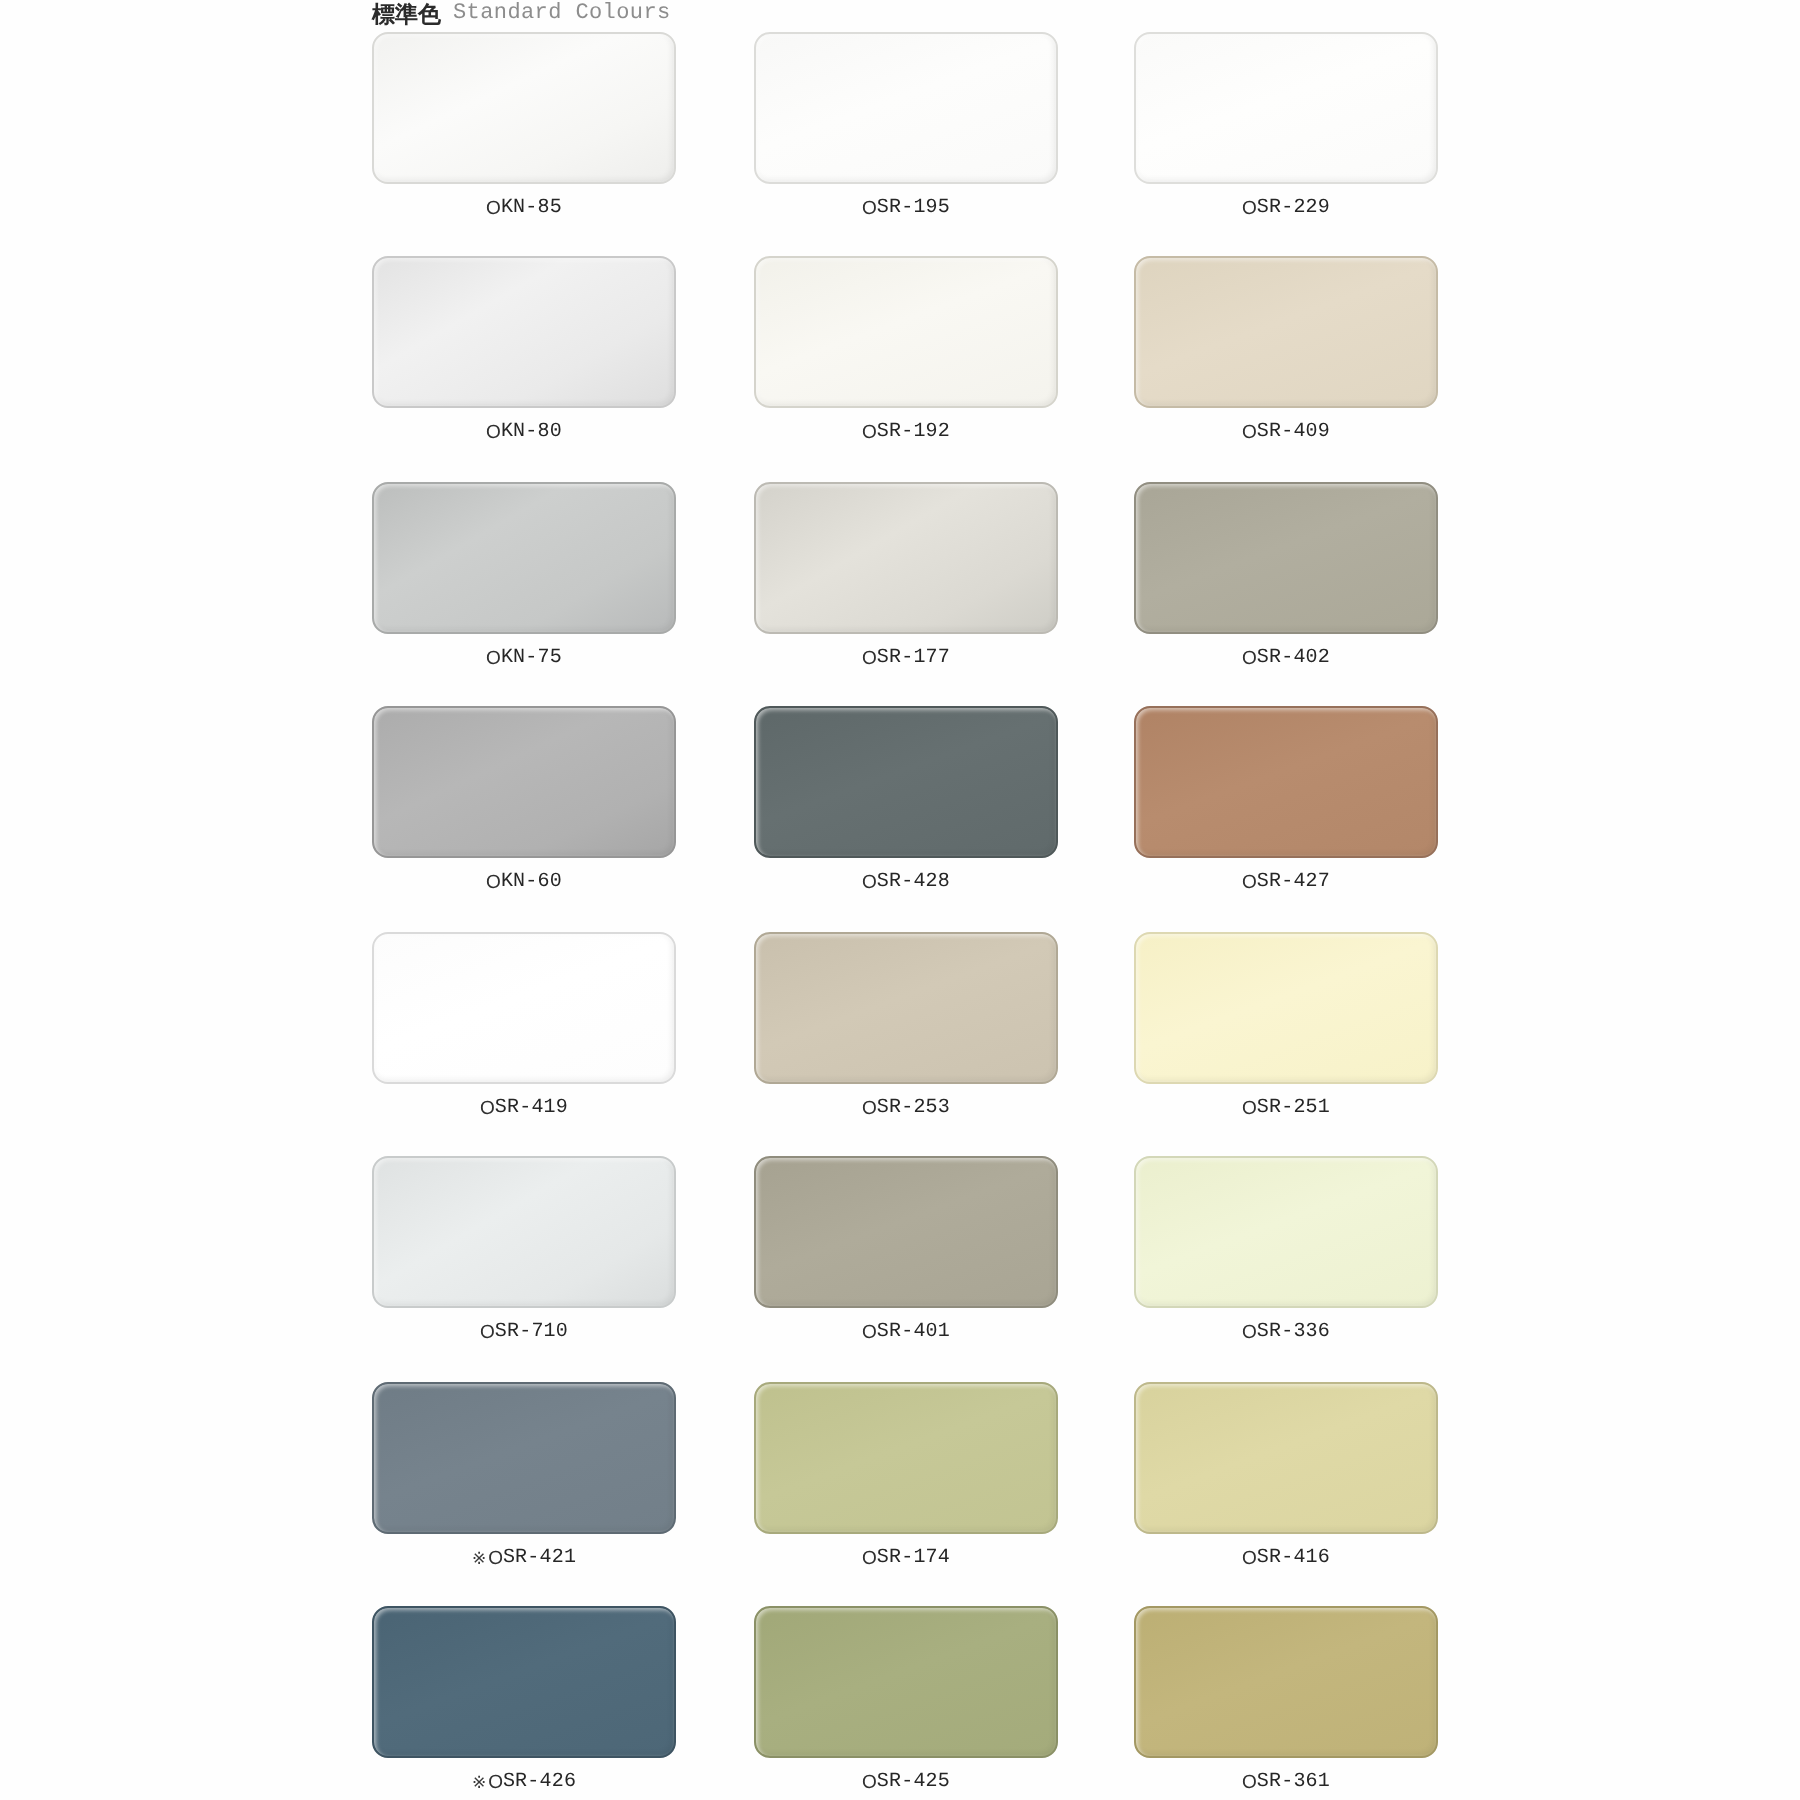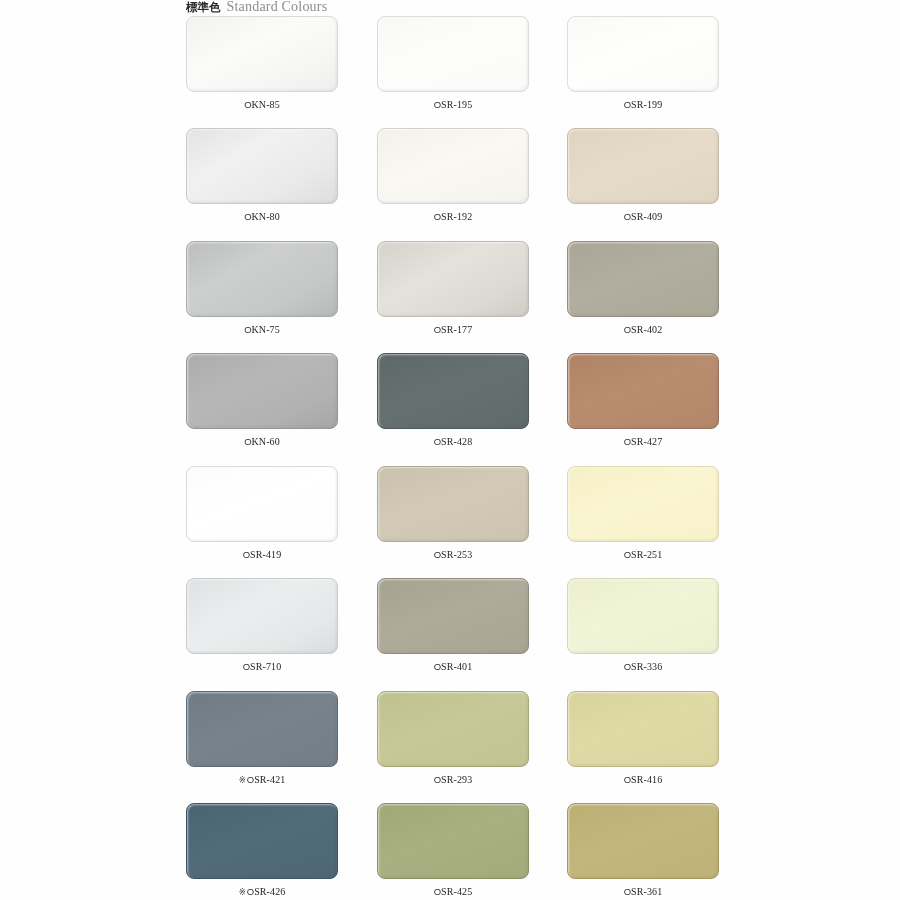--- a/index.html
+++ b/index.html
@@ -42,8 +42,8 @@
     line-height: 12px;
   }
   .header-en {
-    font-family: Liberation Serif, serif;
-    font-size: 14px;
+    font-family: Liberation Mono, monospace;
+    font-size: 11px;
     font-weight: 400;
     color: #8d8d8d;
     letter-spacing: 0.2px;

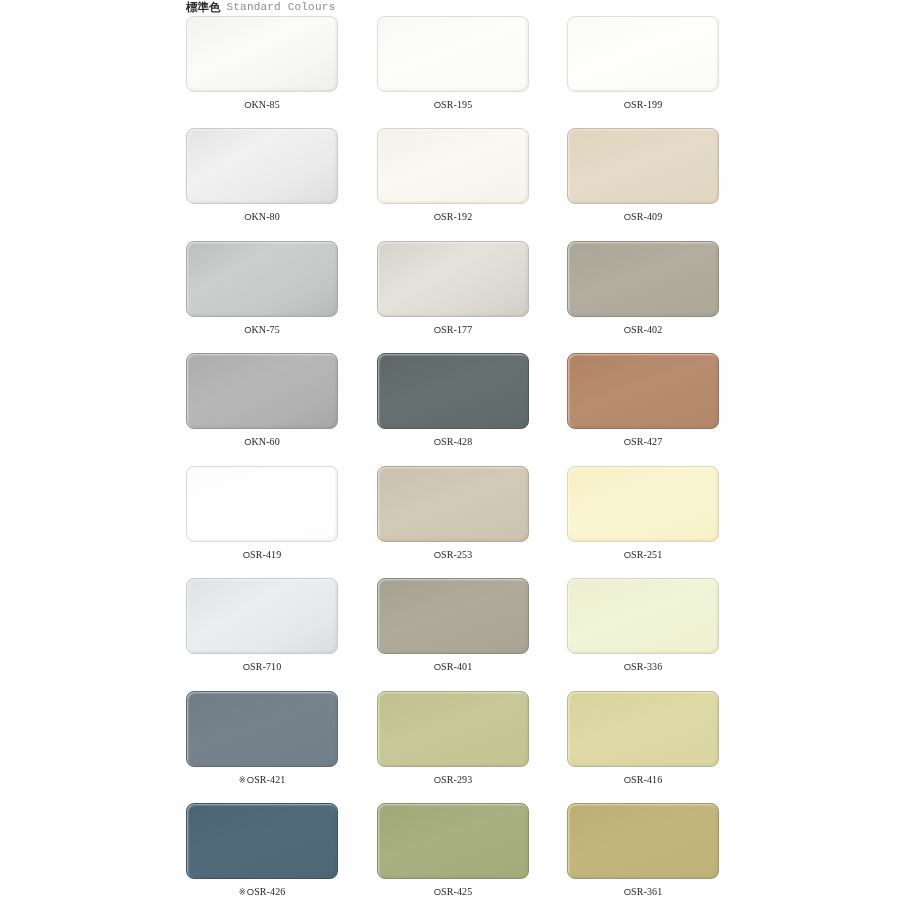--- a/index.html
+++ b/index.html
@@ -106,7 +106,7 @@
     letter-spacing: 0px;
   }
   .cap-code {
-    font-family: Liberation Serif, serif;
+    font-family: Liberation Mono, monospace;
     font-size: 10px;
     color: #262626;
     line-height: 12px;

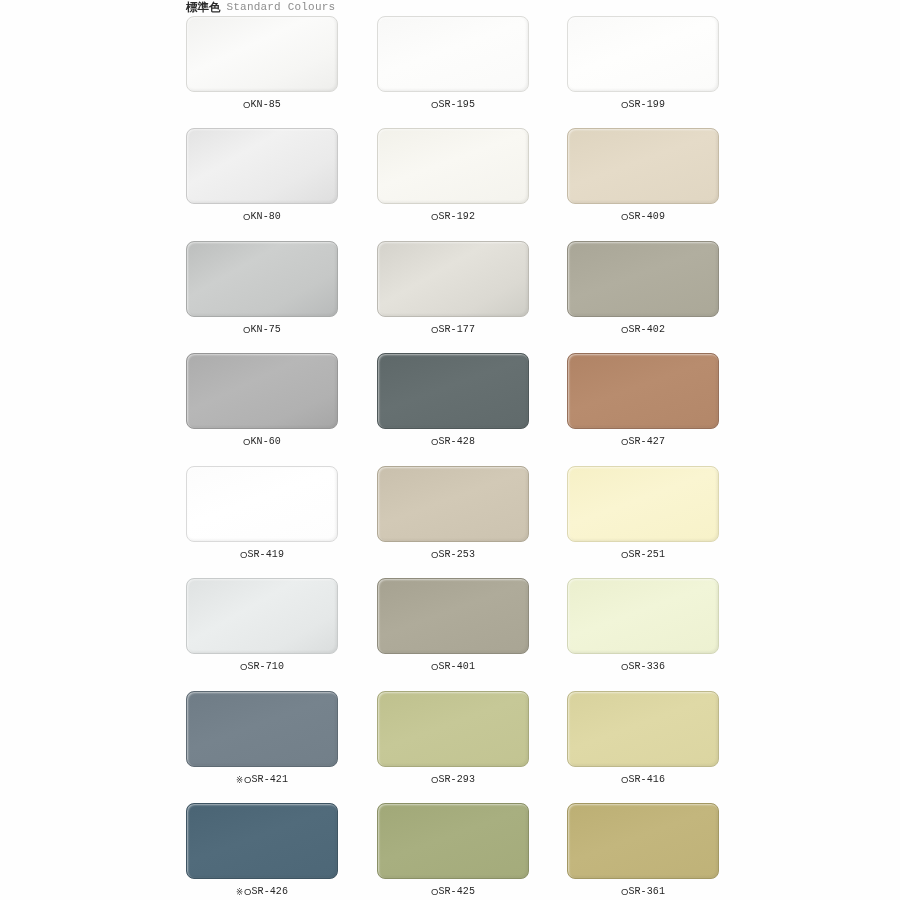--- a/index.html
+++ b/index.html
@@ -142,7 +142,7 @@
         <div class="swatch" style="background: linear-gradient(160deg, rgb(250, 250, 249) 0%, rgb(254, 254, 253) 45%, rgb(251, 251, 250) 100%); border: 1px solid rgb(222, 222, 219); box-shadow: rgba(255, 255, 255, 0.55) 1px 1px 2px inset, rgba(0, 0, 0, 0.07) -1px -1px 3px inset;"></div>
         <div class="caption">
           <span class="cap-mark">O</span>
-          <span class="cap-code">SR-199</span>
+          <span class="cap-code">SR-229</span>
         </div>
       </div>
       <div class="cell" style="left: 186px; top: 128px;">

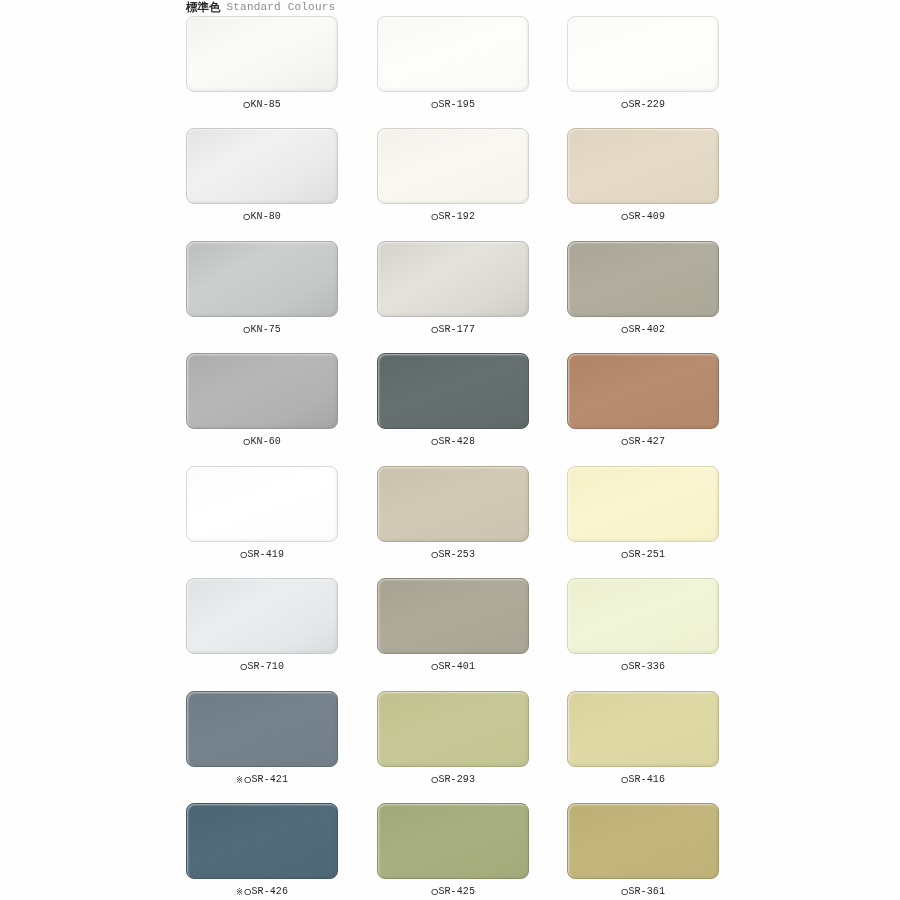--- a/index.html
+++ b/index.html
@@ -262,7 +262,7 @@
         <div class="swatch" style="background: linear-gradient(160deg, rgb(191, 193, 142) 0%, rgb(198, 200, 151) 45%, rgb(194, 196, 146) 100%); border: 1px solid rgb(167, 169, 124); box-shadow: rgba(255, 255, 255, 0.55) 1px 1px 2px inset, rgba(0, 0, 0, 0.07) -1px -1px 3px inset;"></div>
         <div class="caption">
           <span class="cap-mark">O</span>
-          <span class="cap-code">SR-293</span>
+          <span class="cap-code">SR-174</span>
         </div>
       </div>
       <div class="cell" style="left: 567px; top: 691px;">

